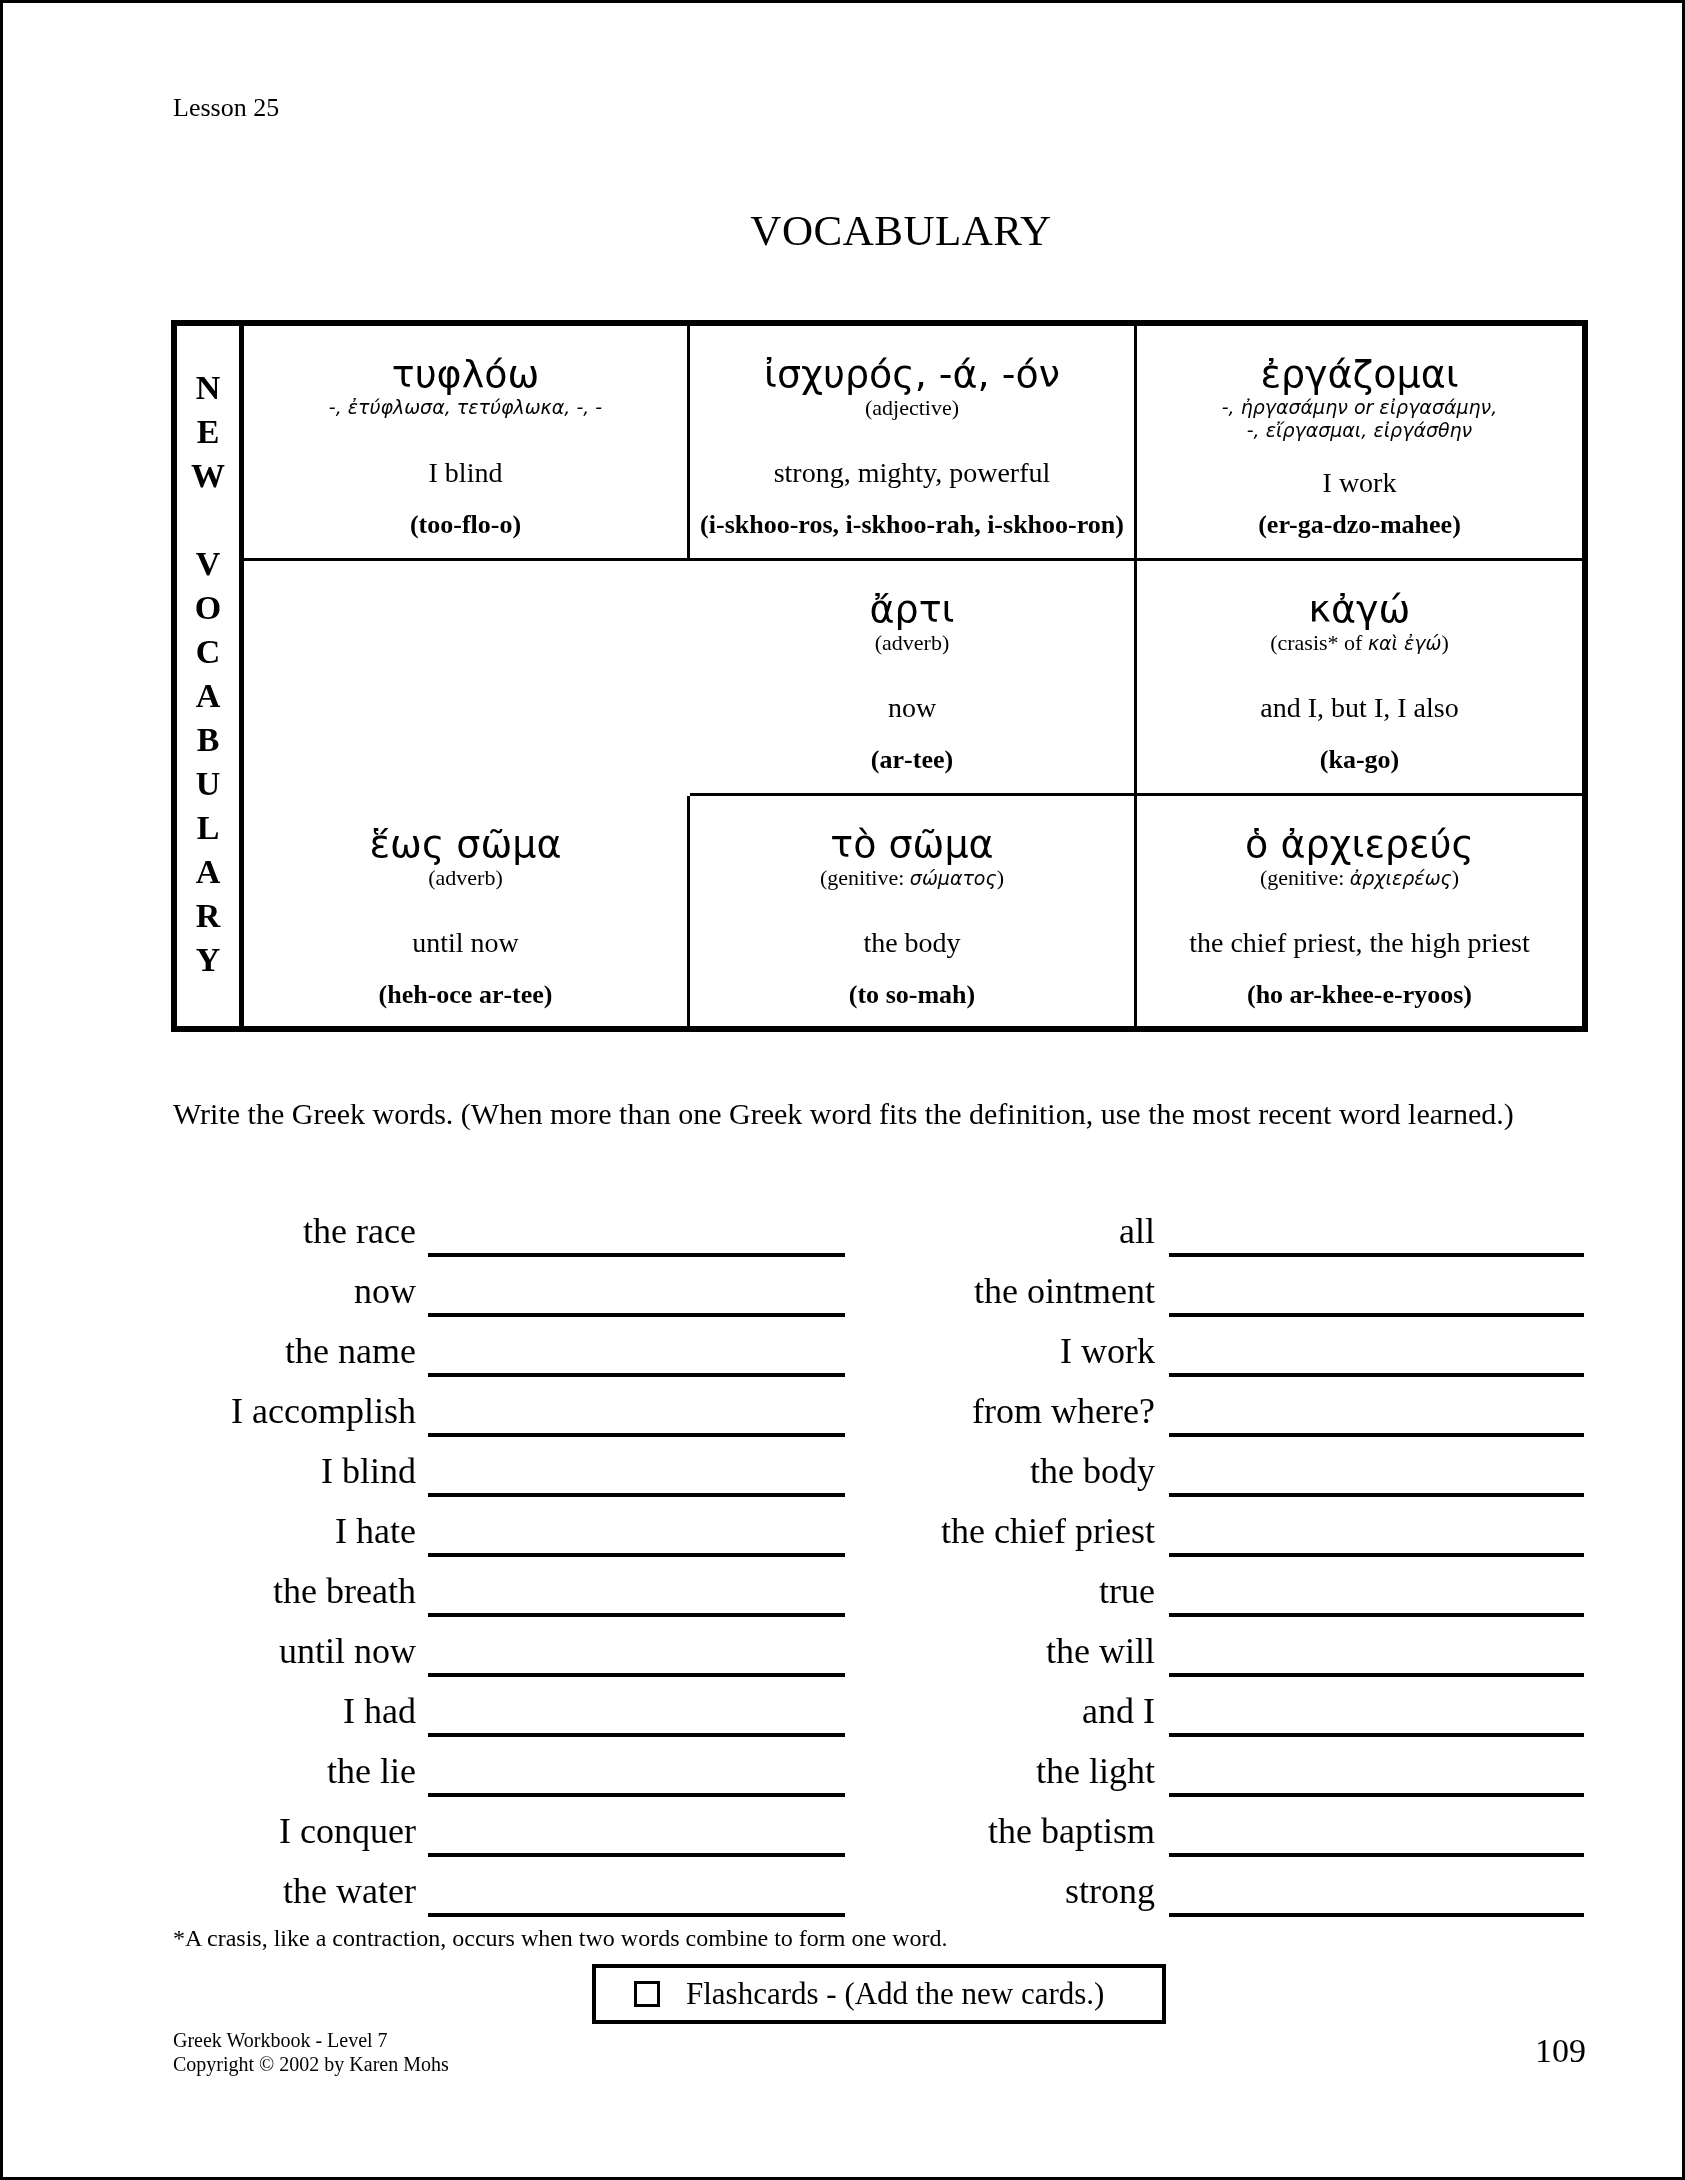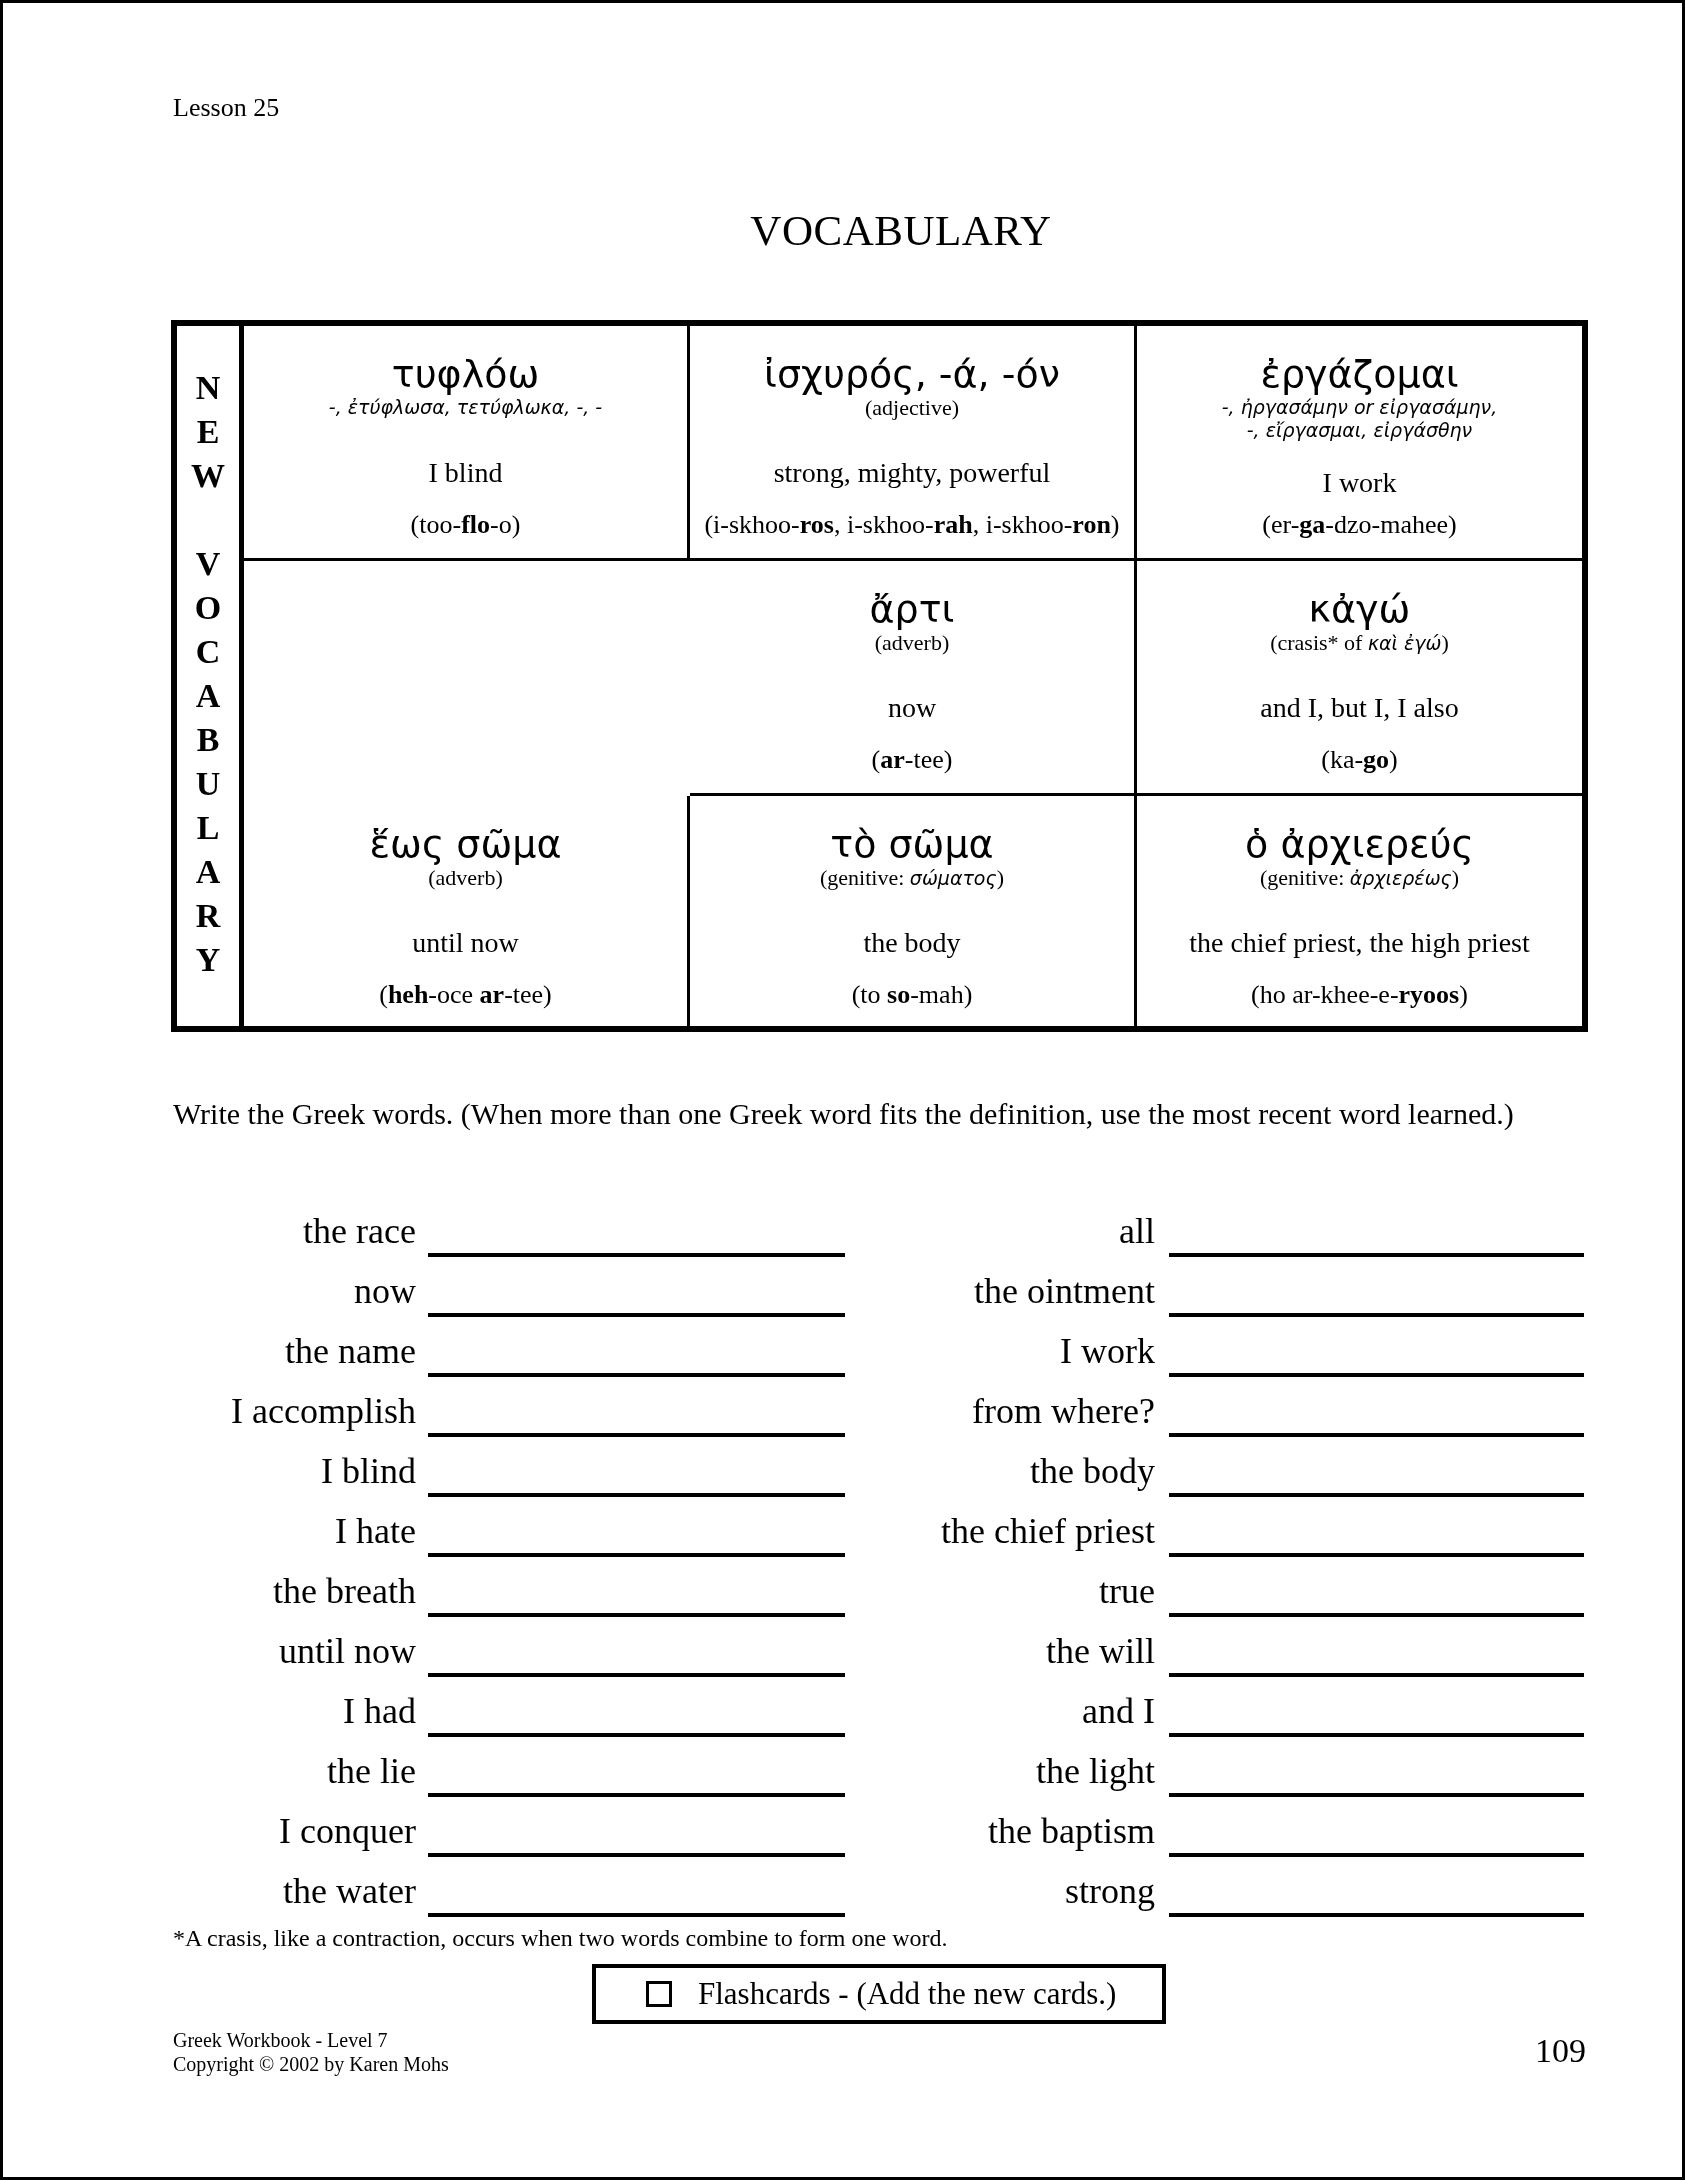--- a/index.html
+++ b/index.html
@@ -26,7 +26,7 @@
   .note { font-size: 22px; line-height: 24px; }
   .note .gk { font-family: "DejaVu Sans", sans-serif; font-size: 19px; font-style: italic; }
   .meaning { font-size: 28px; position: absolute; left: 0; right: 0; top: 131px; }
-  .pron { font-size: 26px; position: absolute; left: 0; right: 0; top: 184px; }
+  .pron { font-size: 26px; position: absolute; left: 0; right: 0; top: 184px; font-weight: bold; }
   .meaning.shift { top: 141px; }
 
   .instructions { left: 173px; top: 1095px; width: 1416px; font-size: 30px; line-height: 38px; }

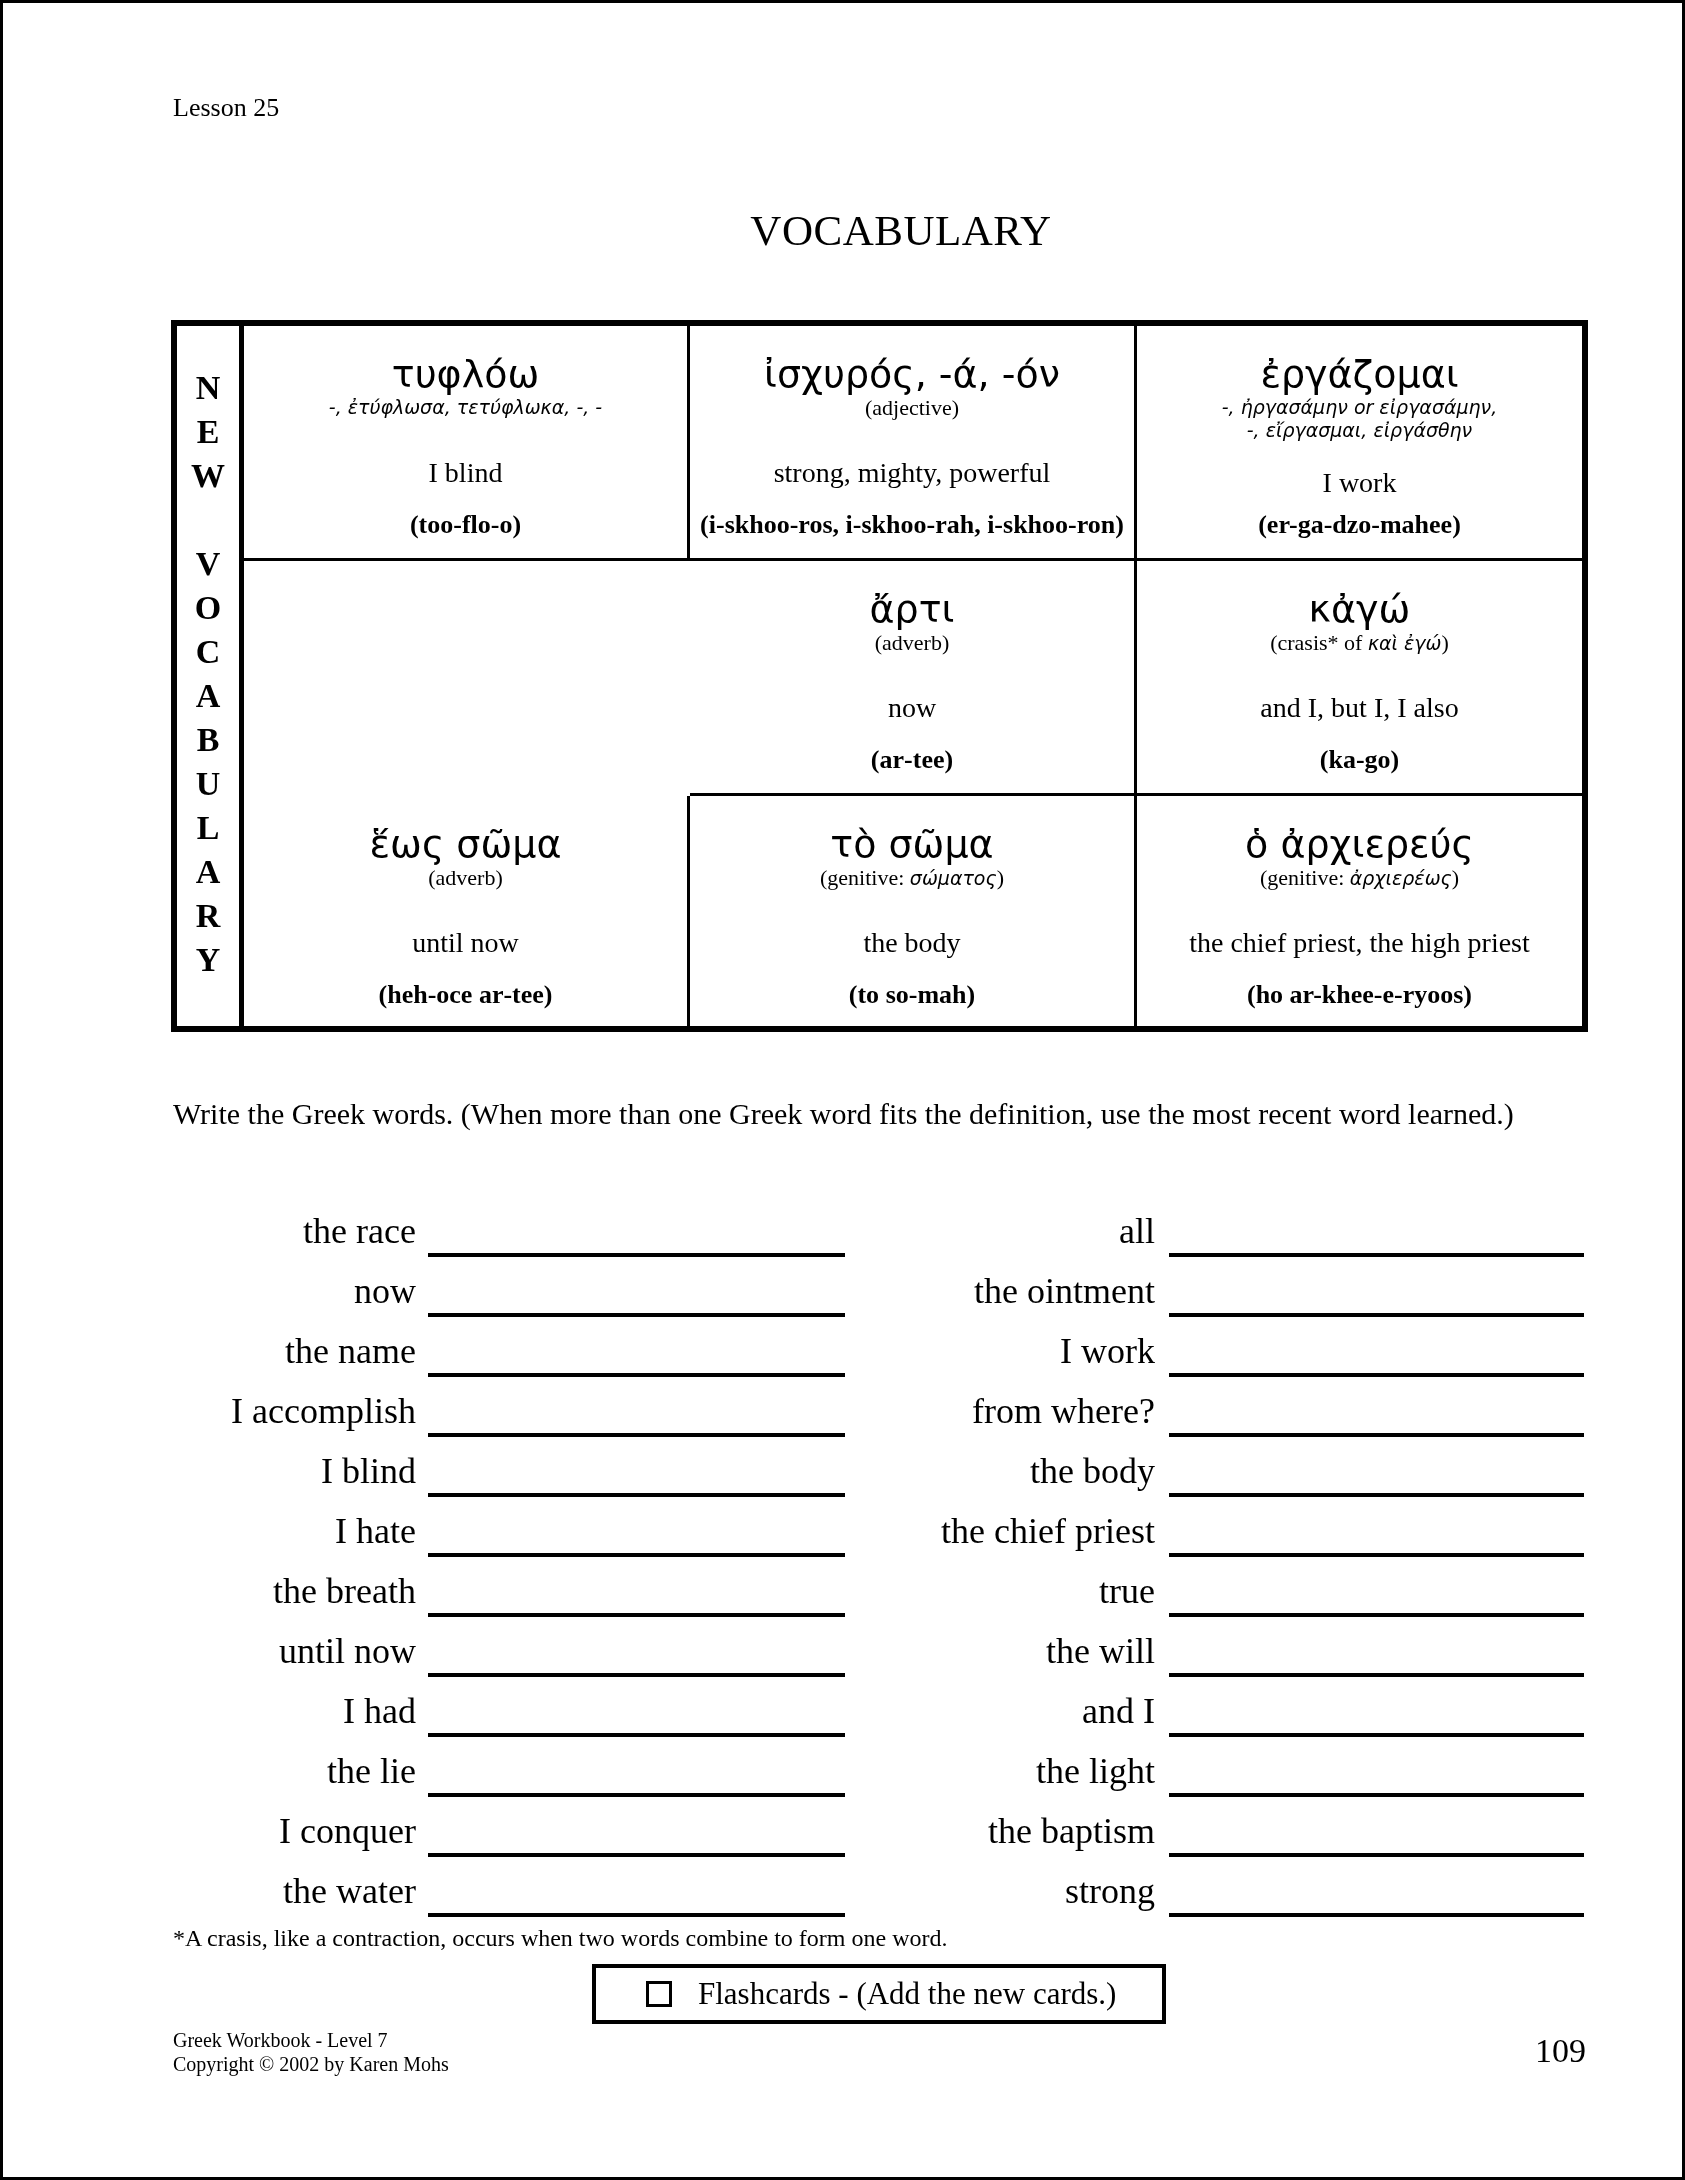--- a/index.html
+++ b/index.html
@@ -37,7 +37,7 @@
 
   .footnote { left: 173px; top: 1925px; font-size: 24px; }
   .flash { left: 592px; top: 1964px; width: 574px; height: 60px; border: 4px solid #000; box-sizing: border-box;
-           display: flex; align-items: center; padding-left: 50px; font-size: 31px; }
+           display: flex; align-items: center; padding-left: 38px; font-size: 31px; }
   .checkbox { width: 20px; height: 20px; border: 3px solid #000; margin-right: 26px; cursor: pointer; }
   .footer1 { left: 173px; top: 2029px; font-size: 20px; }
   .footer2 { left: 173px; top: 2053px; font-size: 20px; }

